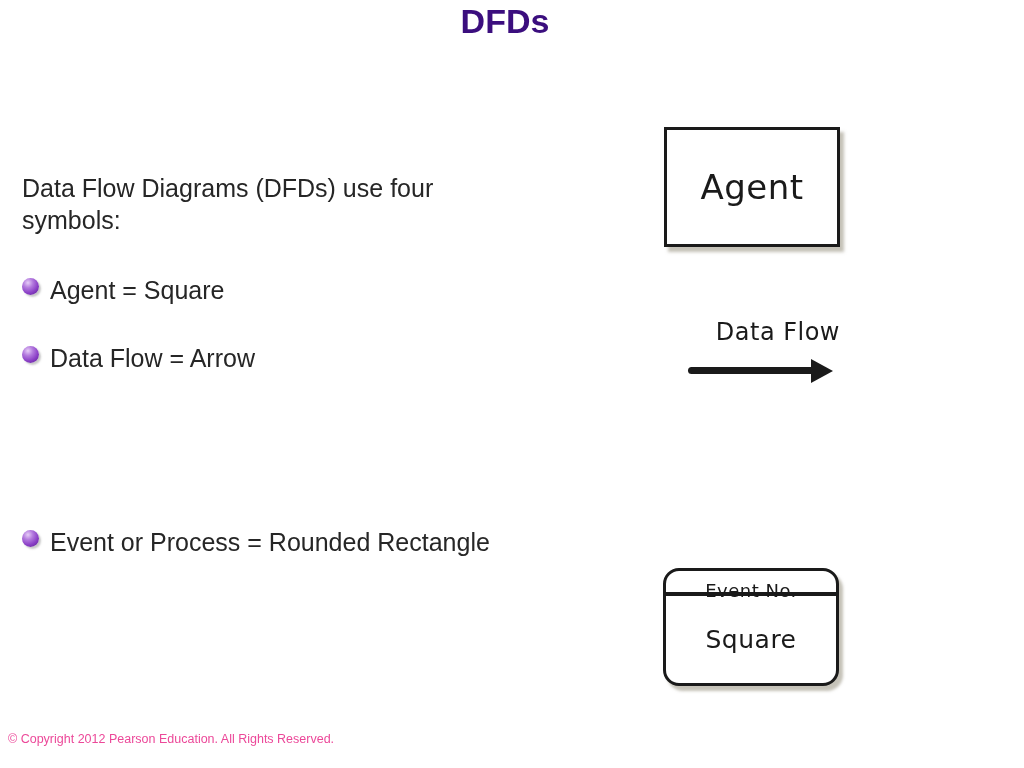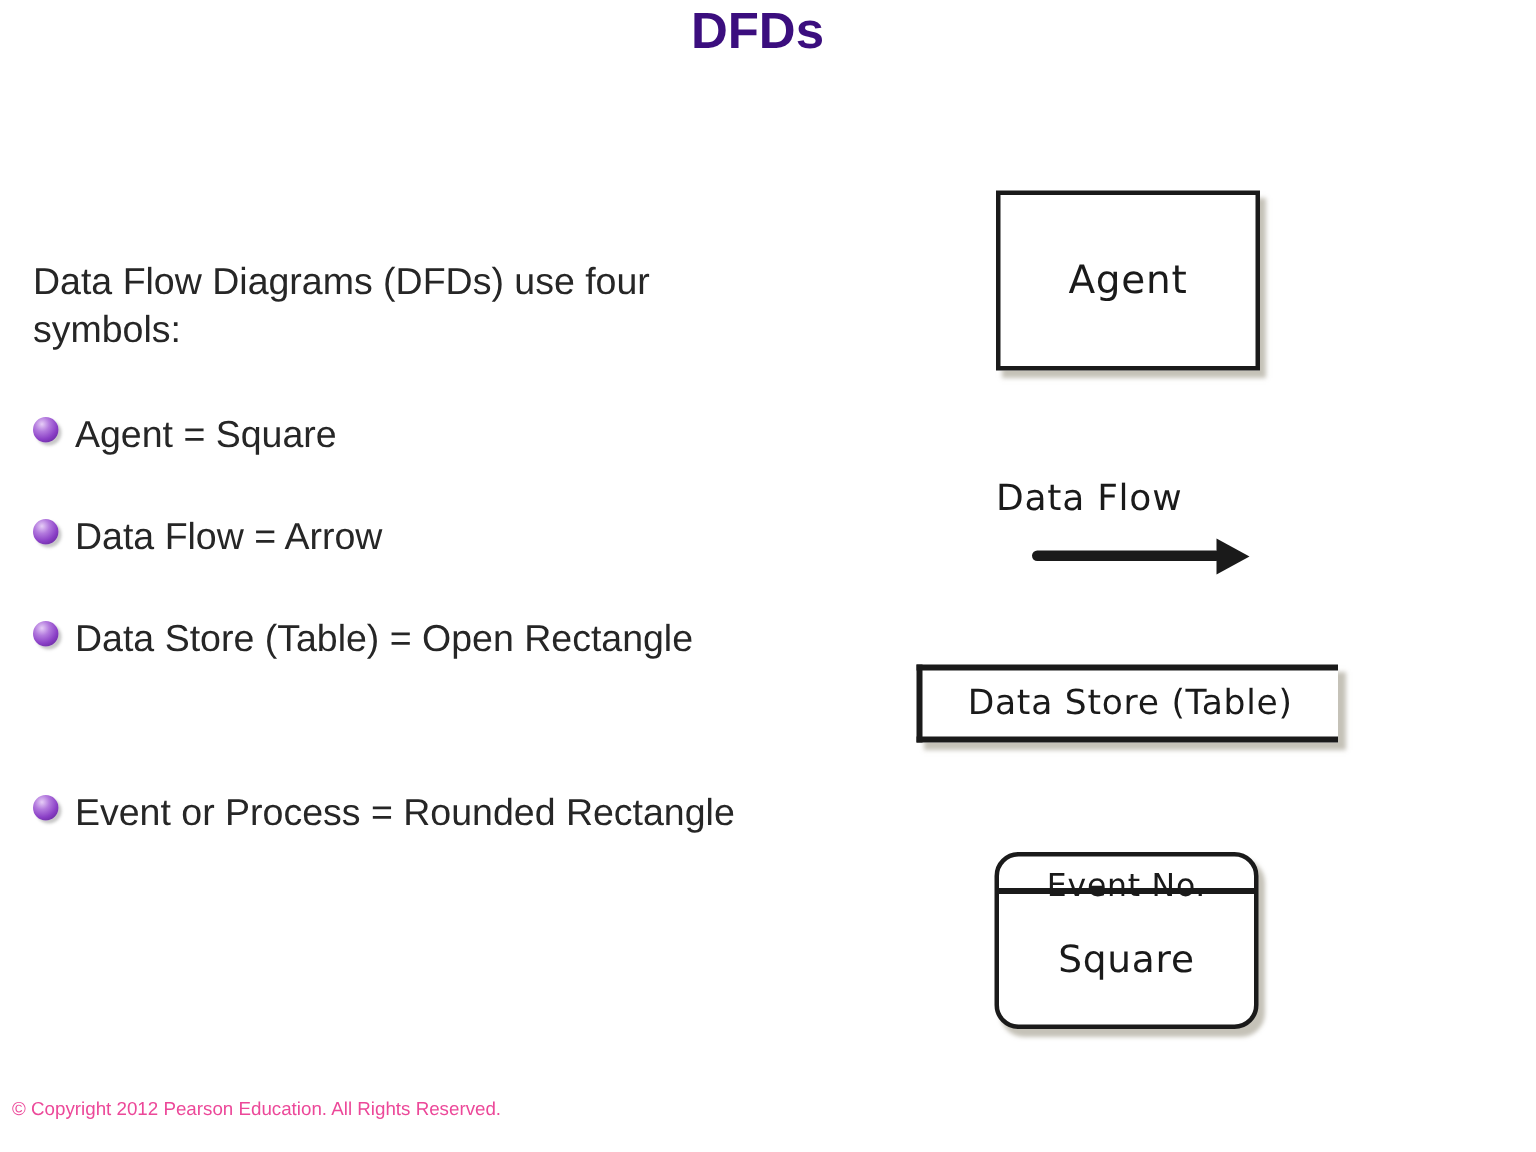--- a/index.html
+++ b/index.html
@@ -44,7 +44,7 @@
     box-shadow: 4px 5px 3px rgba(150,143,125,0.55);
     display: flex; align-items: center; justify-content: center;
   }
-  .agent-box .diagram-label { font-size: 26px; }
+  .agent-box .diagram-label { font-size: 34px; }
 
   
   .data-flow-label {

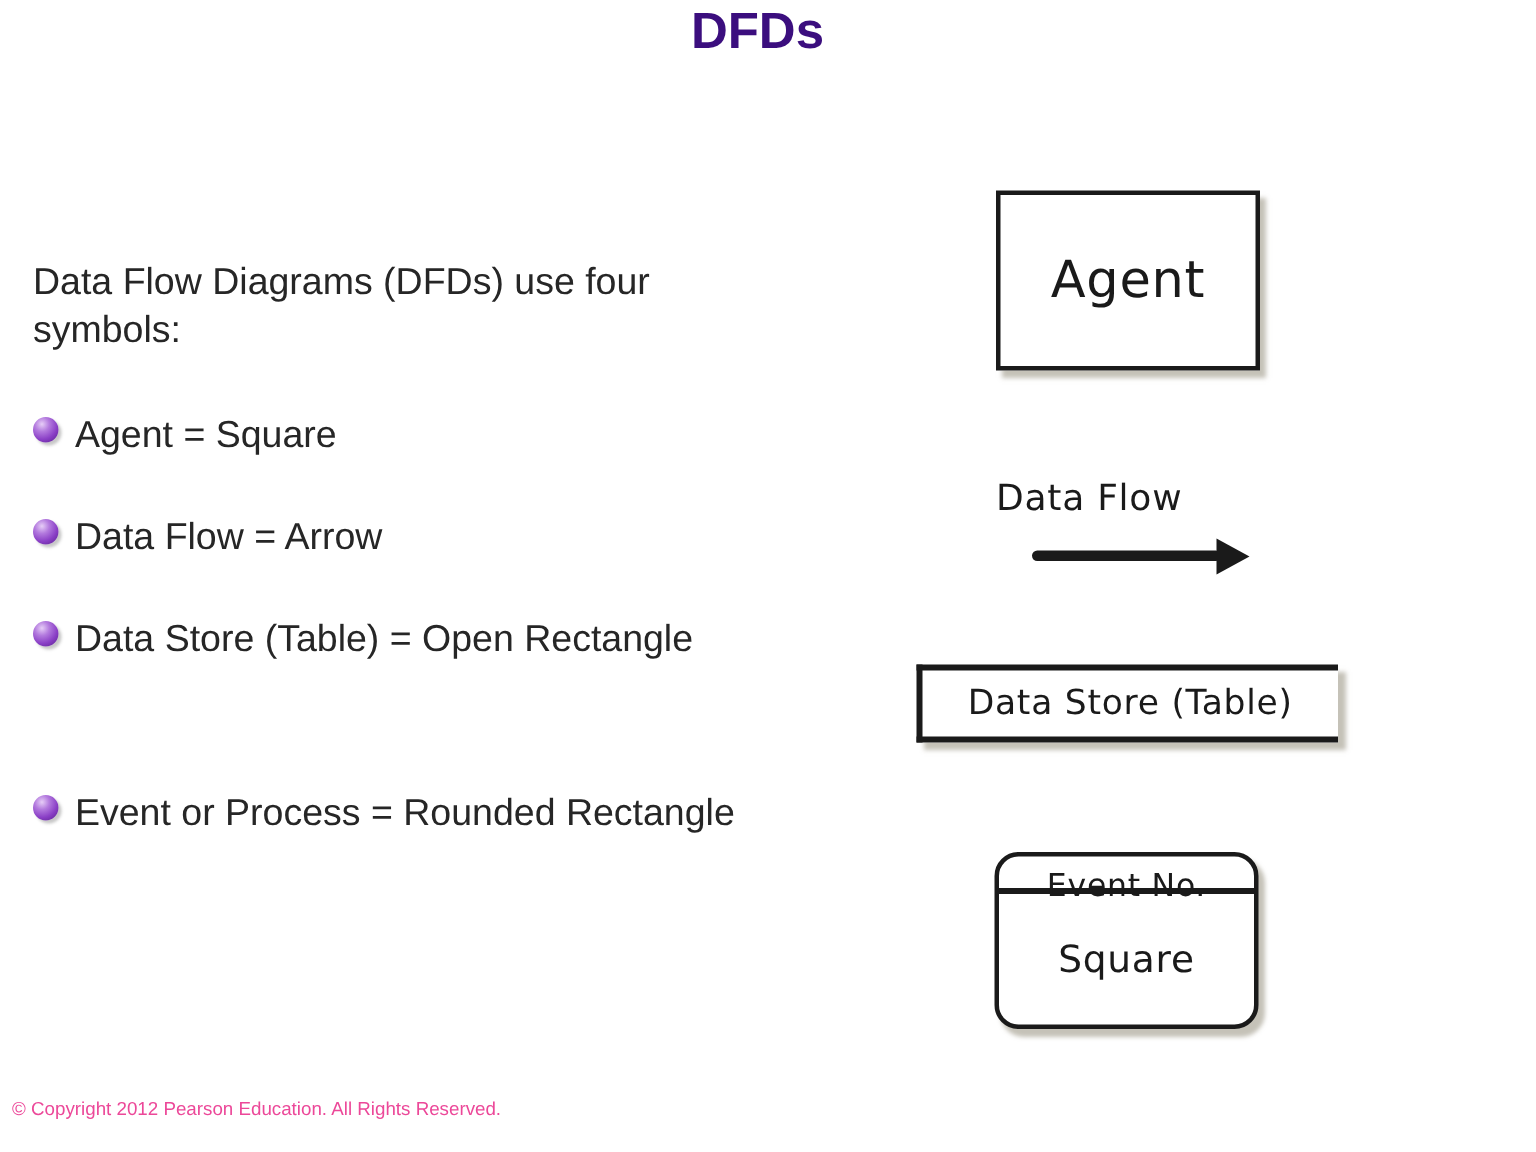--- a/index.html
+++ b/index.html
@@ -49,7 +49,7 @@
   
   .data-flow-label {
     position: absolute; left: 664px; top: 318px; width: 176px;
-    text-align: left; font-size: 24px;
+    text-align: right; font-size: 24px;
   }
   .arrow-line {
     position: absolute; left: 688px; top: 367px; width: 126px; height: 7px;

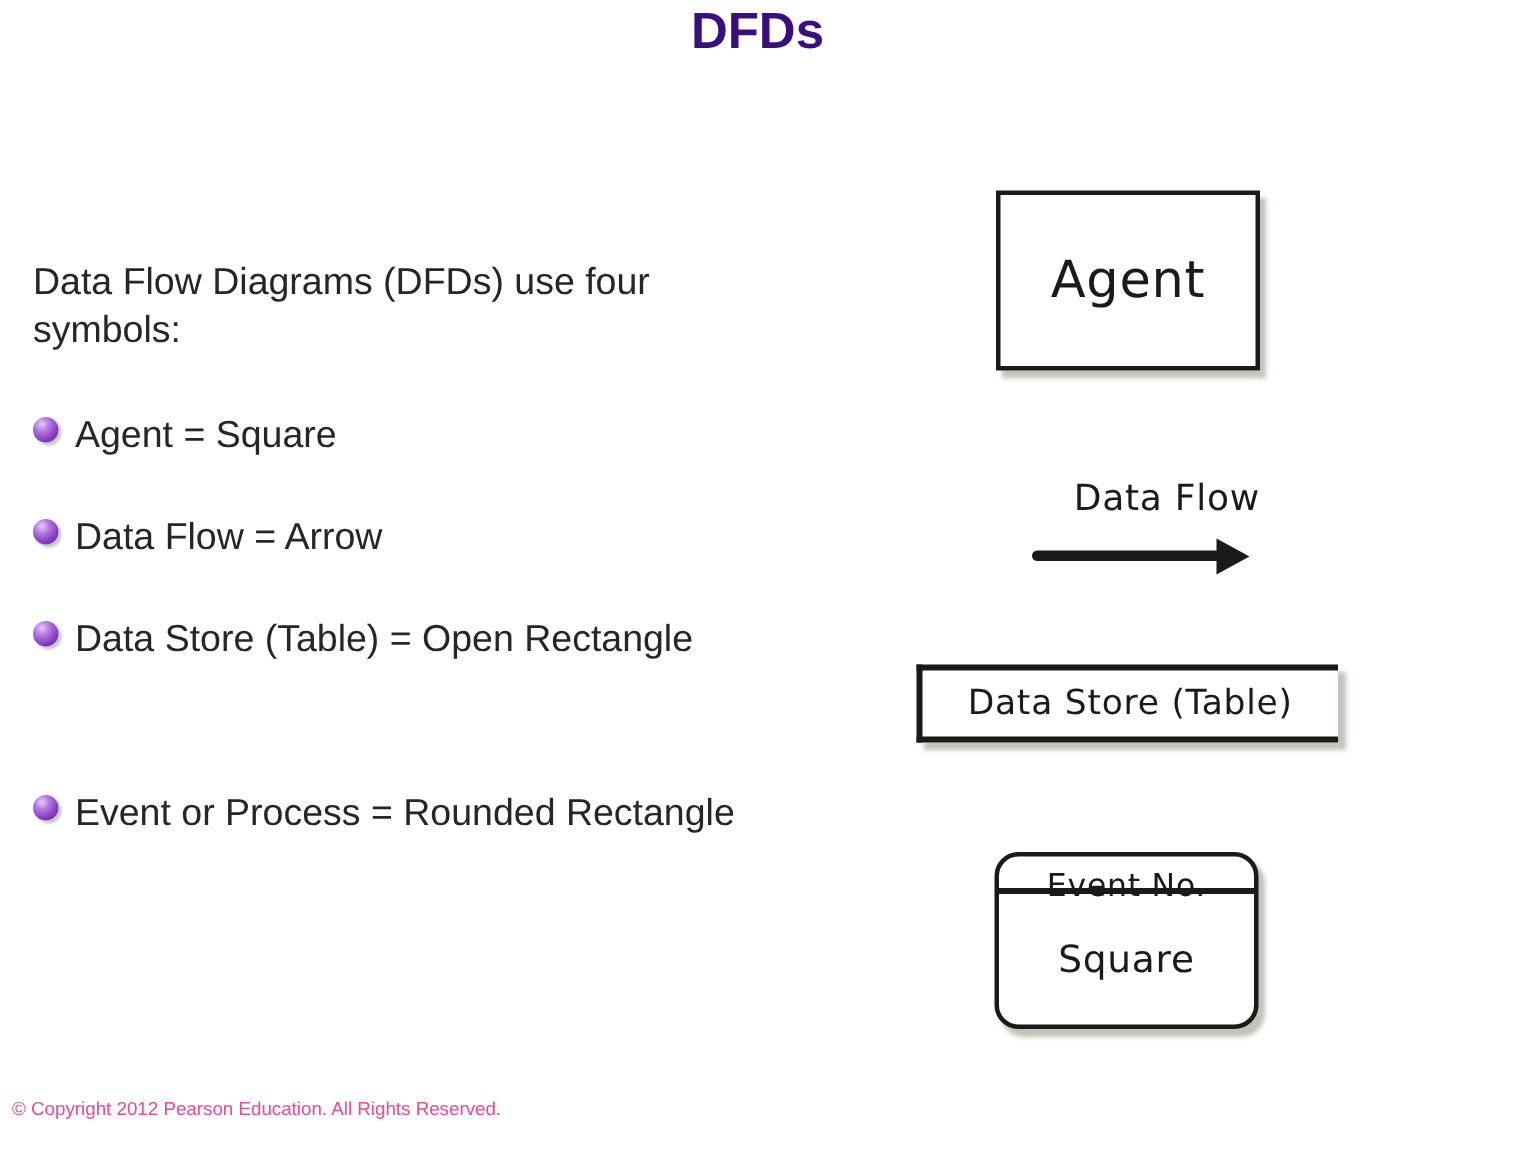--- a/index.html
+++ b/index.html
@@ -113,10 +113,6 @@
     <span class="bullet-sphere"></span>
     <span class="bullet-text">Data Flow = Arrow</span>
   </div>
-  <div class="bullet-item b2">
-    <span class="bullet-sphere"></span>
-    <span class="bullet-text">Data Store (Table) = Open Rectangle</span>
-  </div>
   <div class="bullet-item b3">
     <span class="bullet-sphere"></span>
     <span class="bullet-text">Event or Process = Rounded Rectangle</span>

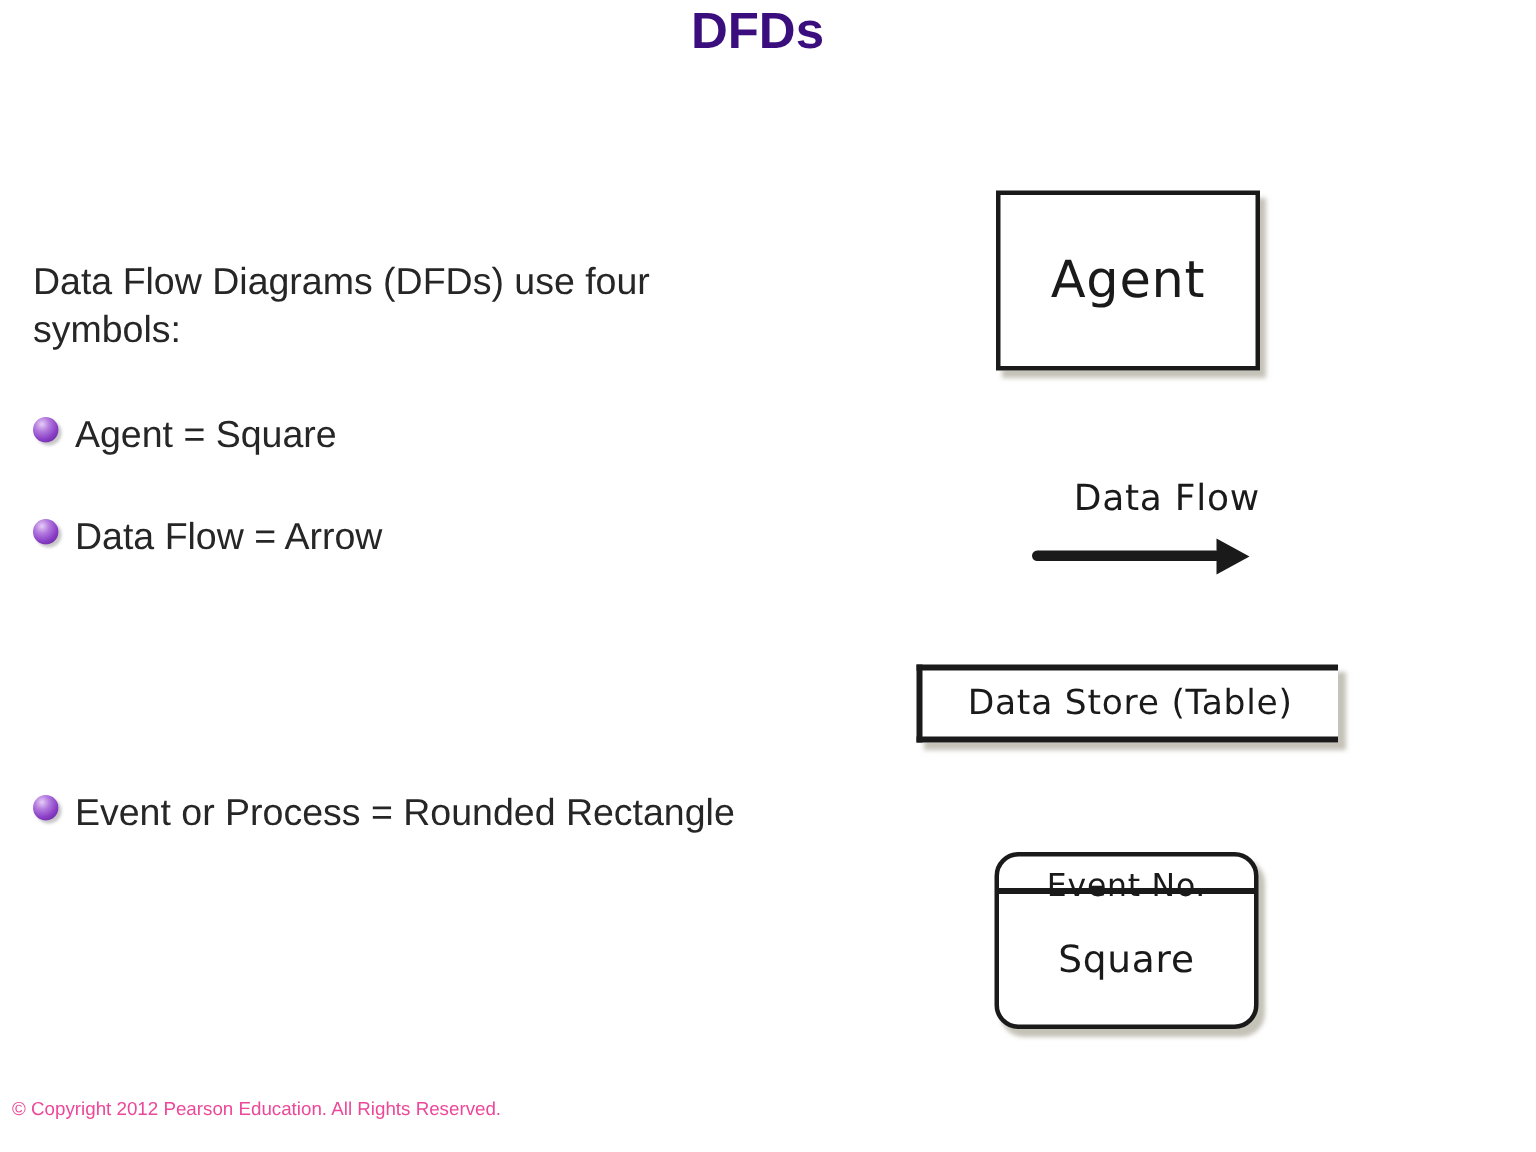--- a/index.html
+++ b/index.html
@@ -126,9 +126,6 @@
   <div class="arrow-line"></div>
   <div class="arrow-head"></div>
 
-  <div class="data-store-box">
-    <span class="diagram-label">Data Store (Table)</span>
-  </div>
 
   <div class="event-box">
     <div class="event-header diagram-label">Event No.</div>

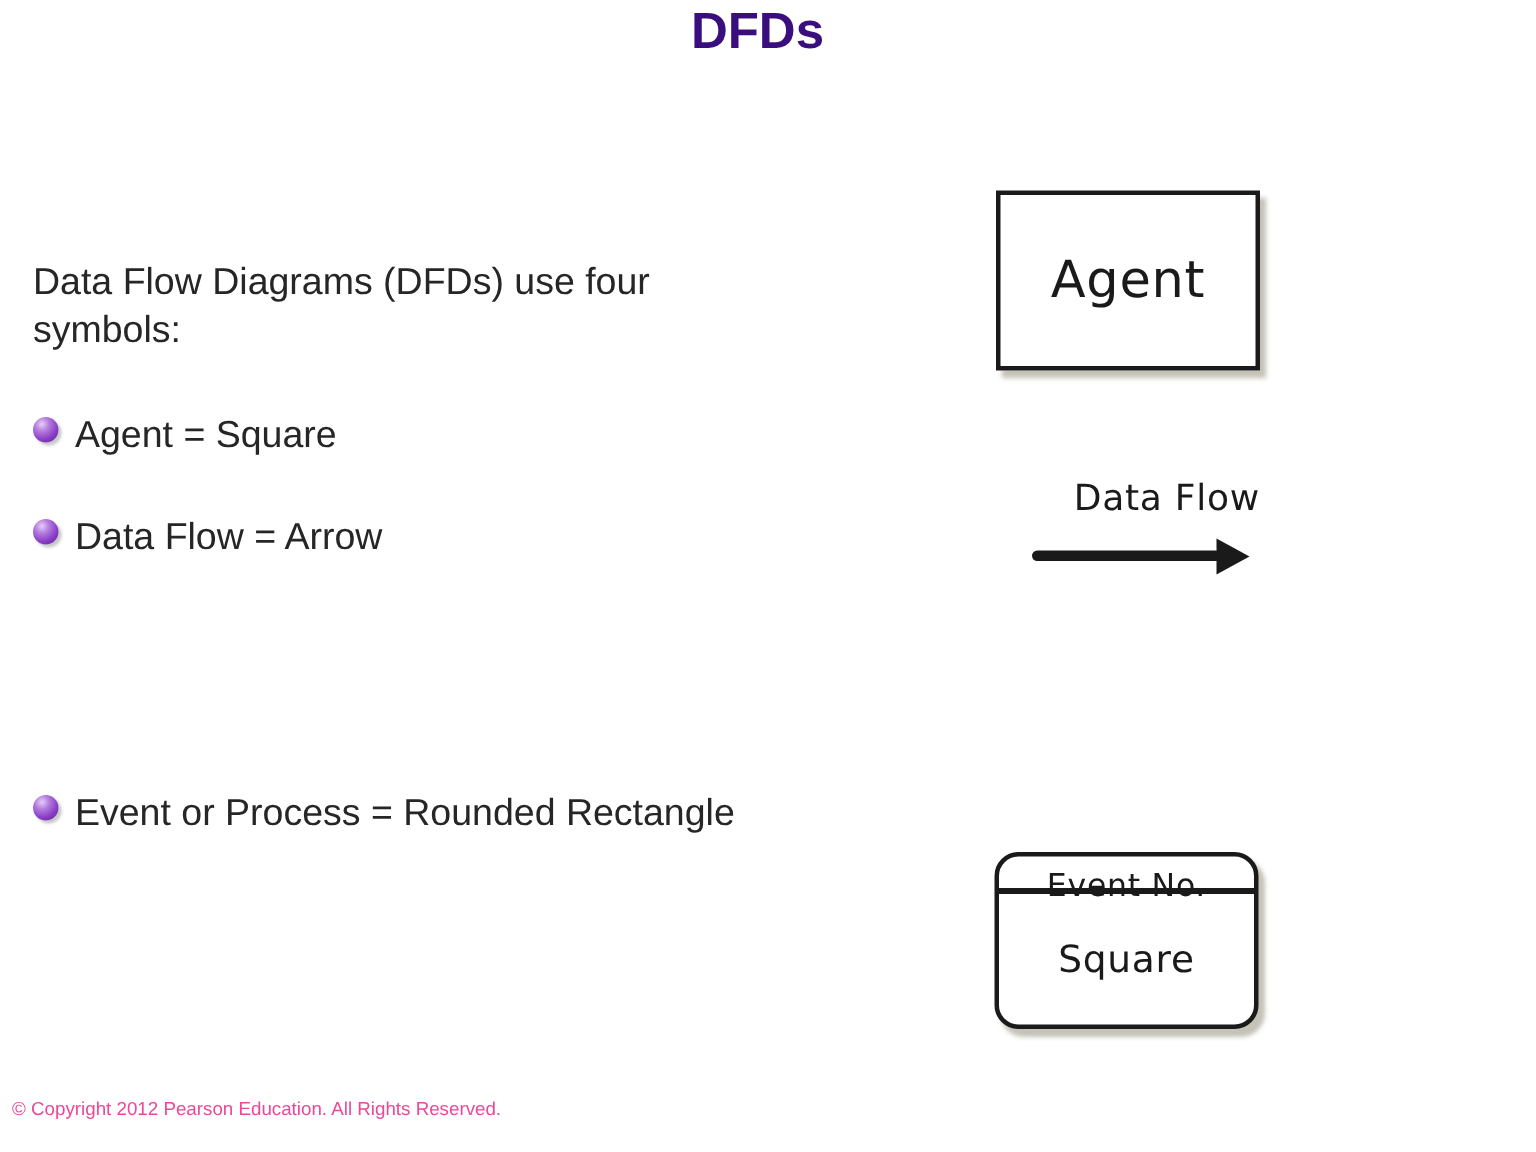--- a/index.html
+++ b/index.html
@@ -83,7 +83,7 @@
   .event-header {
     height: 25px; border-bottom: 4px solid #1a1a1a;
     display: flex; align-items: center; justify-content: center;
-    font-size: 21px; padding-top: 17px;
+    font-size: 18px; padding-top: 17px;
   }
   .event-body {
     flex: 1; display: flex; align-items: center; justify-content: center;

